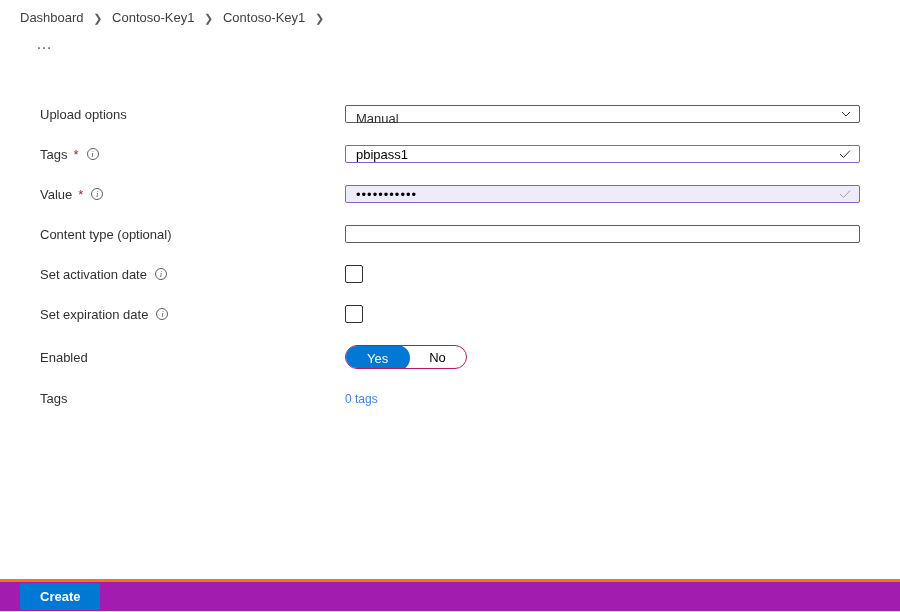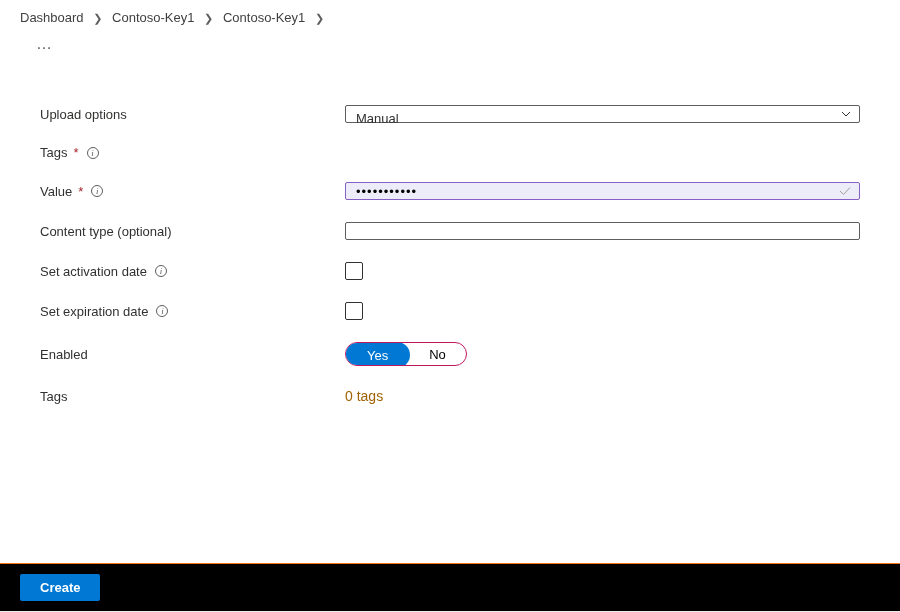--- a/index.html
+++ b/index.html
@@ -221,6 +221,14 @@
       <span class="req">*</span>
       <span class="info-icon">i</span>
     </div>
+    <div class="form-control">
+      <input type="text" class="text-input validated" value="pbipass1" style="">
+      <span class="check-icon">
+        <svg width="14" height="14" viewBox="0 0 14 14">
+            <path d="M2 7 L5.5 10.5 L12 3.5" stroke="#323130" stroke-width="1" fill="none"></path>
+          </svg>
+      </span>
+    </div>
   </div>
 
   <div class="form-row">

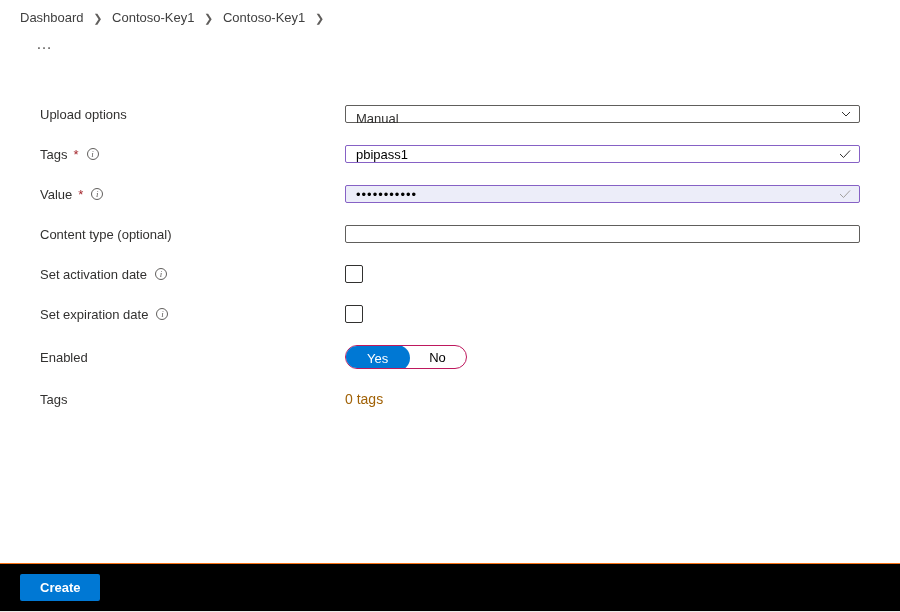--- a/index.html
+++ b/index.html
@@ -154,8 +154,8 @@
       padding: 0 22px;
     }
     .tags-link {
-      color: #a16207;
-      font-size: 14px;
+      color: #3b82f6;
+      font-size: 12px;
       cursor: pointer;
       text-decoration: none;
     }

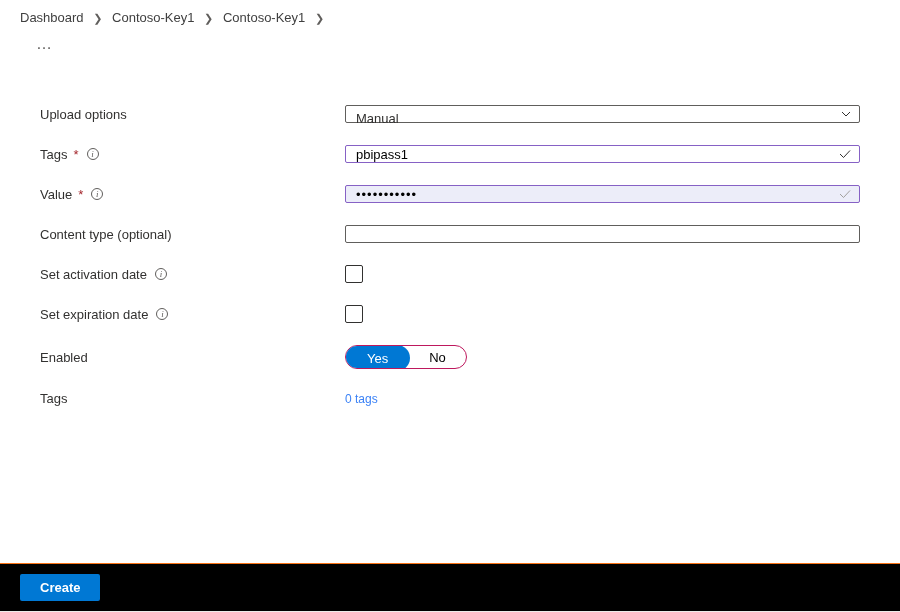--- a/index.html
+++ b/index.html
@@ -164,10 +164,10 @@
       bottom: 0;
       left: 0;
       right: 0;
-      border-top: 1px solid #f97316;
+      border-top: 3px solid #f97316;
       border-bottom: 1px solid #edebe9;
-      padding: 10px 20px;
-      background: #000000;
+      padding: 1px 20px;
+      background: #a21caf;
     }
     .create-btn {
       background: #0078d4;

